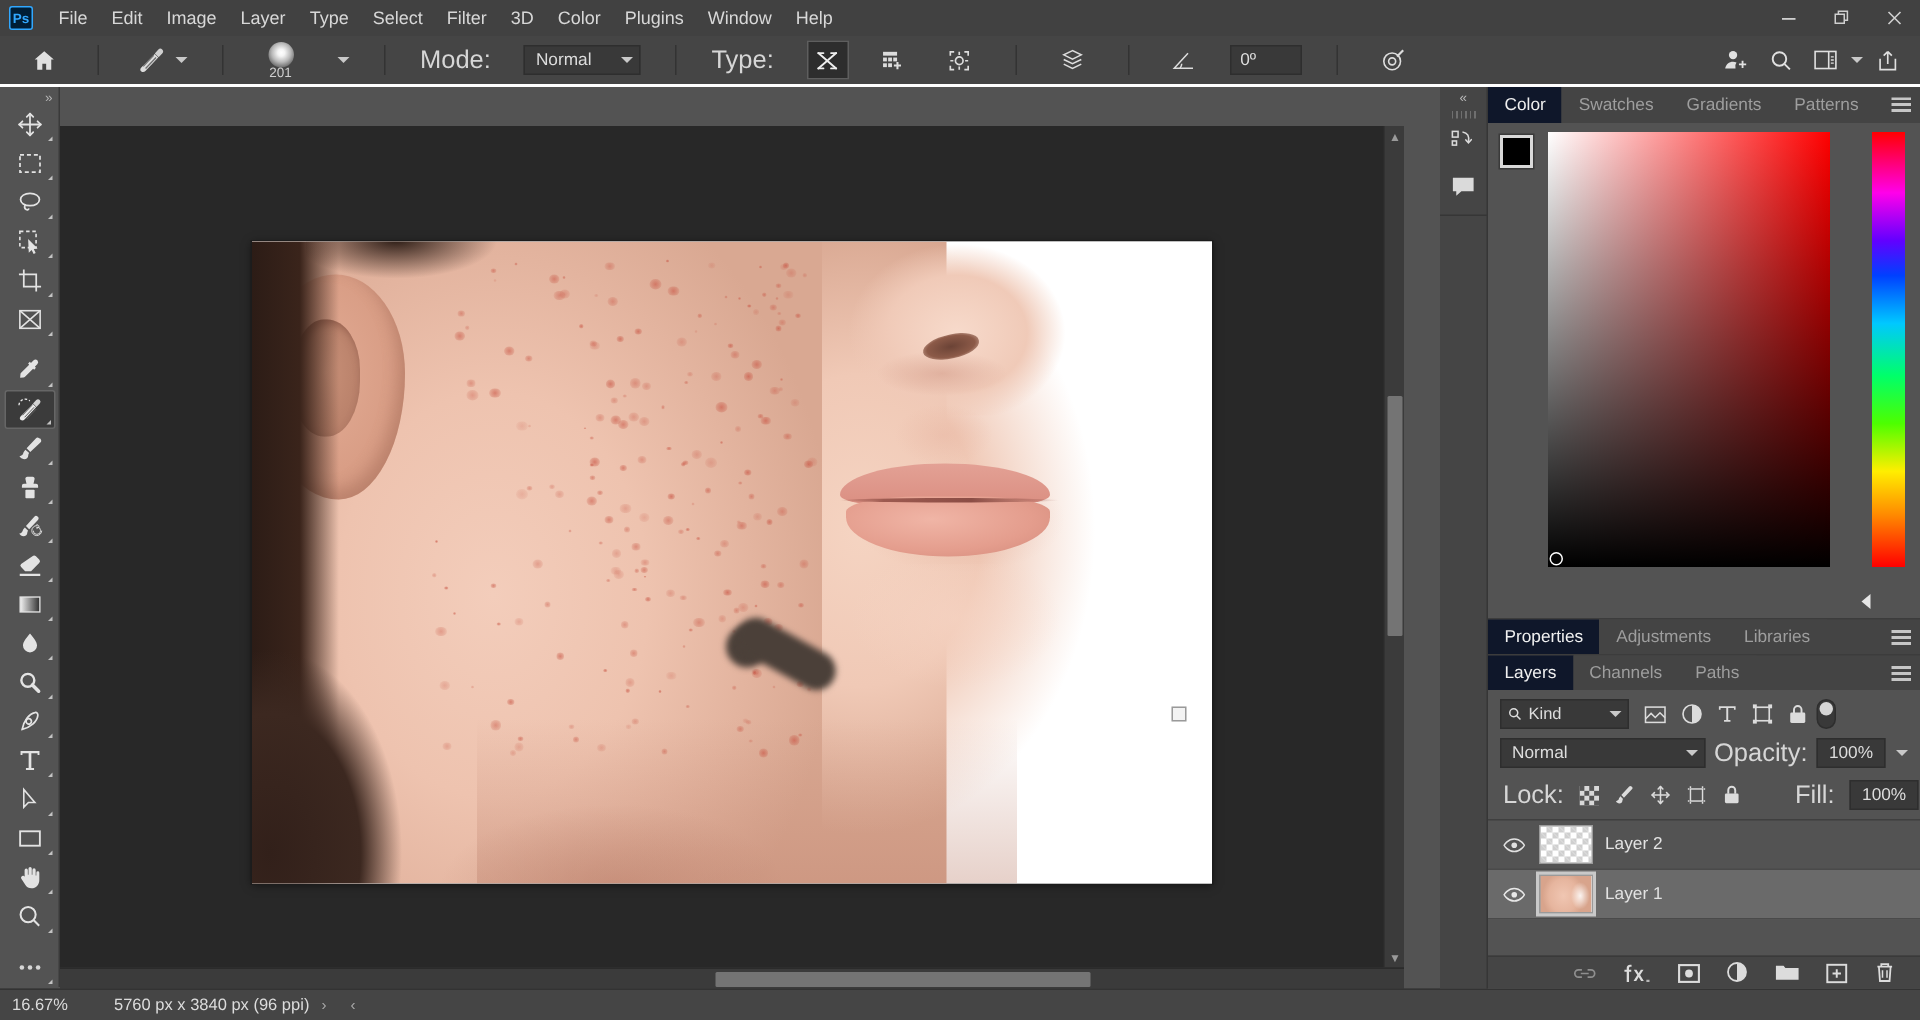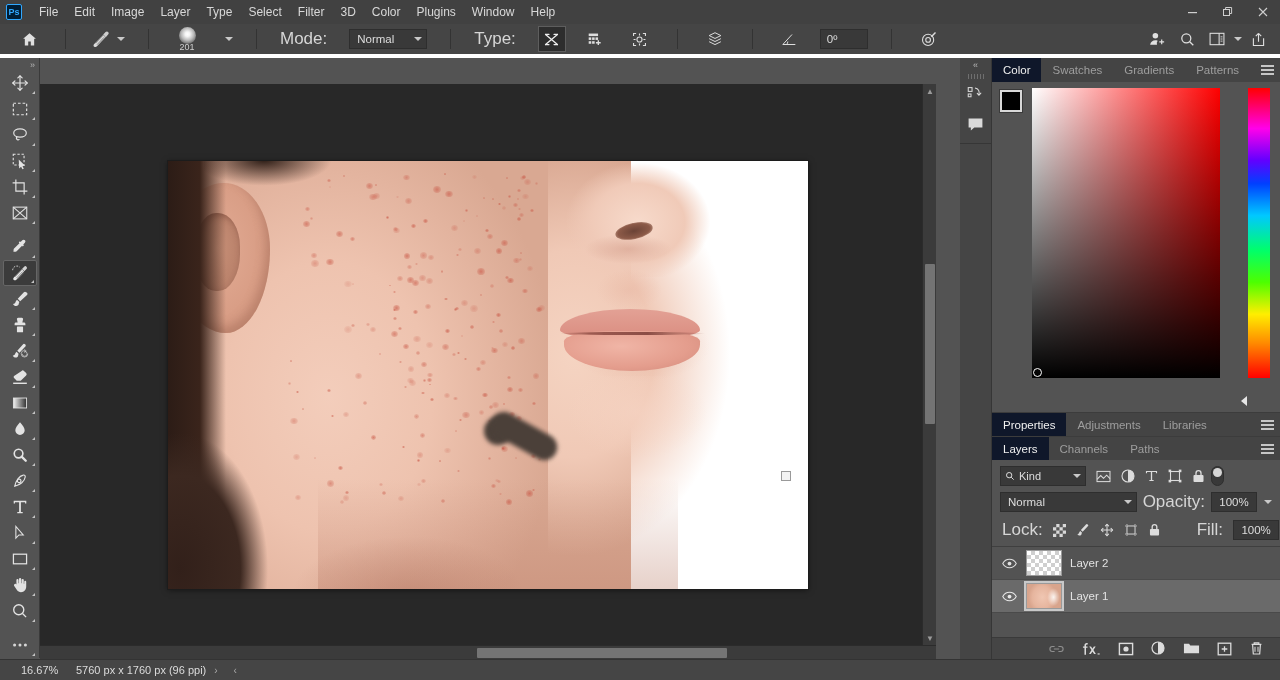--- a/index.html
+++ b/index.html
@@ -32,7 +32,7 @@
   
   .optionsbar {
     position:absolute; top:24px; left:0; width:1280px; height:34px;
-    background:#454545; display:flex; align-items:center; border-bottom:4px solid #ffffff;gap:16px;
+    background:#454545; display:flex; align-items:center; border-bottom:2px solid #ffffff;gap:16px;
   }
   .opt-sep { width:1px; height:20px; background:#333; margin:0 7px; }
   .home-btn { width:26px; height:24px; display:flex; align-items:center; justify-content:center; margin-left:16px;}

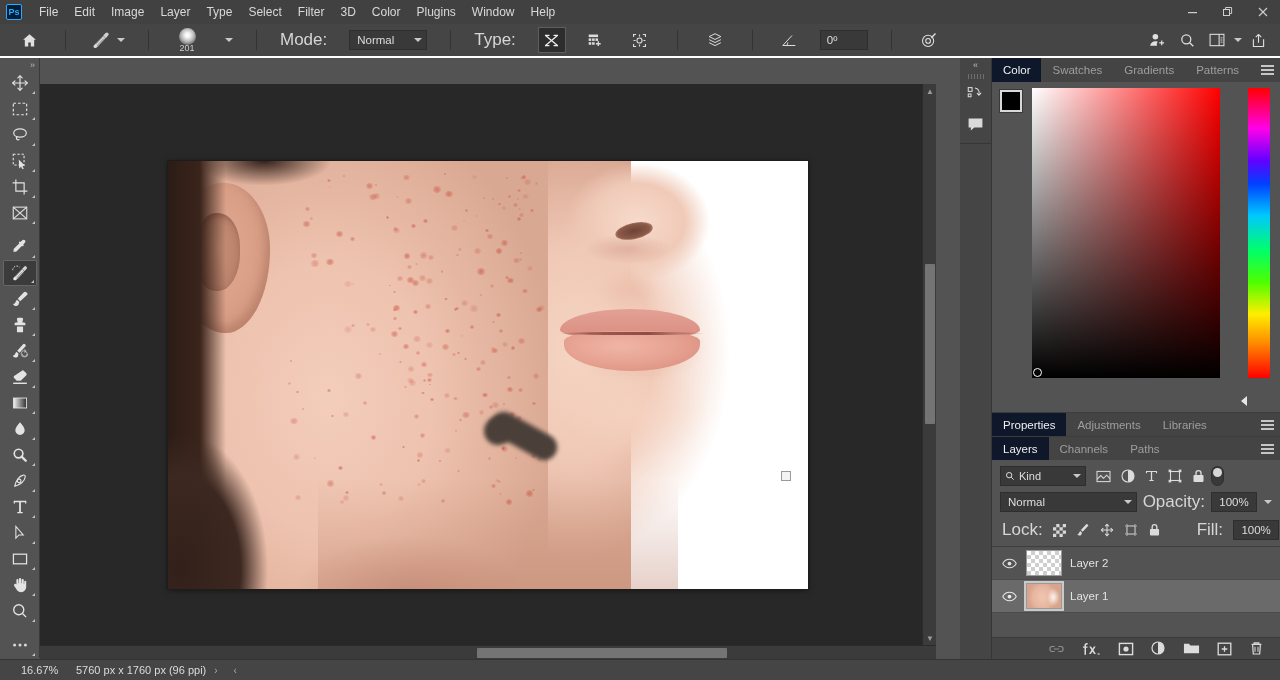--- a/index.html
+++ b/index.html
@@ -223,7 +223,7 @@
     position:absolute; bottom:0; left:0; width:1280px; height:21px;
     background:#454545; display:flex; align-items:center; border-top:1px solid #333;
   }
-  .sb-zoom { width:62px; padding-left:21px; font-size:11px; color:#dcdcdc; }
+  .sb-zoom { width:62px; padding-left:8px; font-size:11px; color:#dcdcdc; }
   .sb-info { font-size:11px; color:#dcdcdc; padding-left:14px; }
   .sb-chev { padding:0 8px; color:#a8a8a8; font-size:10px; }
 

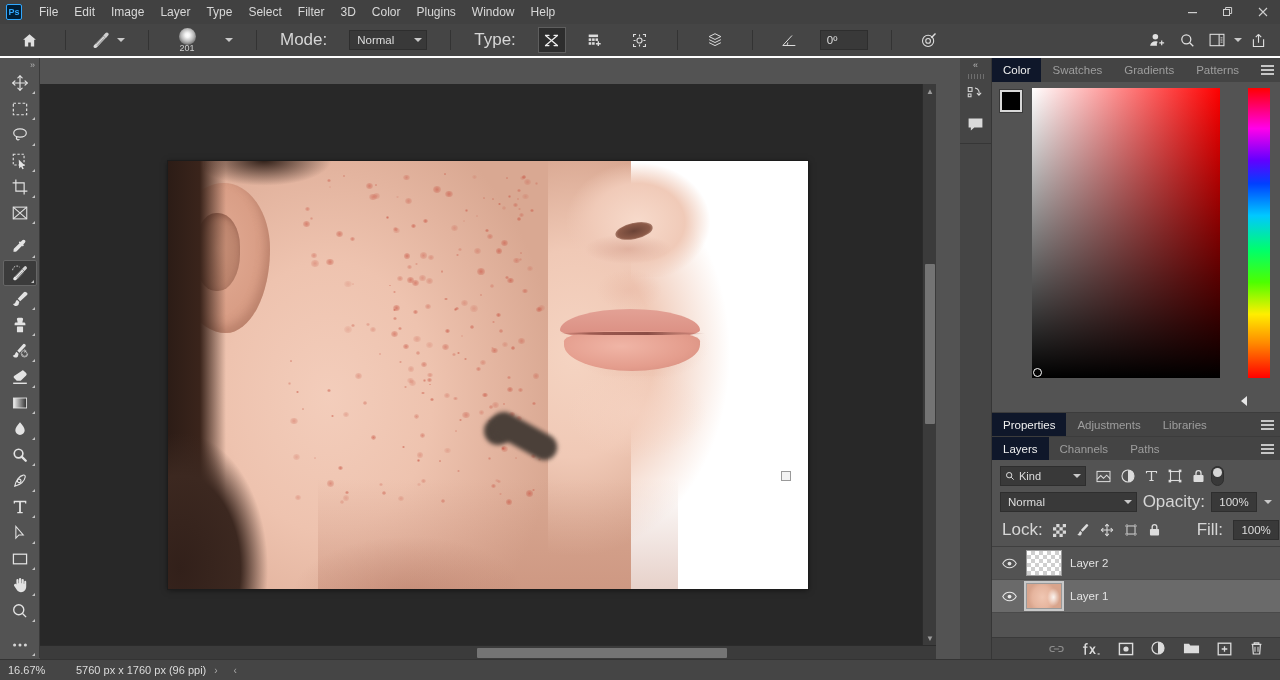--- a/index.html
+++ b/index.html
@@ -868,7 +868,7 @@
 
   <div class="statusbar">
     <div class="sb-zoom">16.67%</div>
-    <div class="sb-info">5760 px x 1760 px (96 ppi)</div>
+    <div class="sb-info">5760 px x 3840 px (96 ppi)</div>
     <div class="sb-chev">›</div>
     <div class="sb-chev">‹</div>
   </div>

